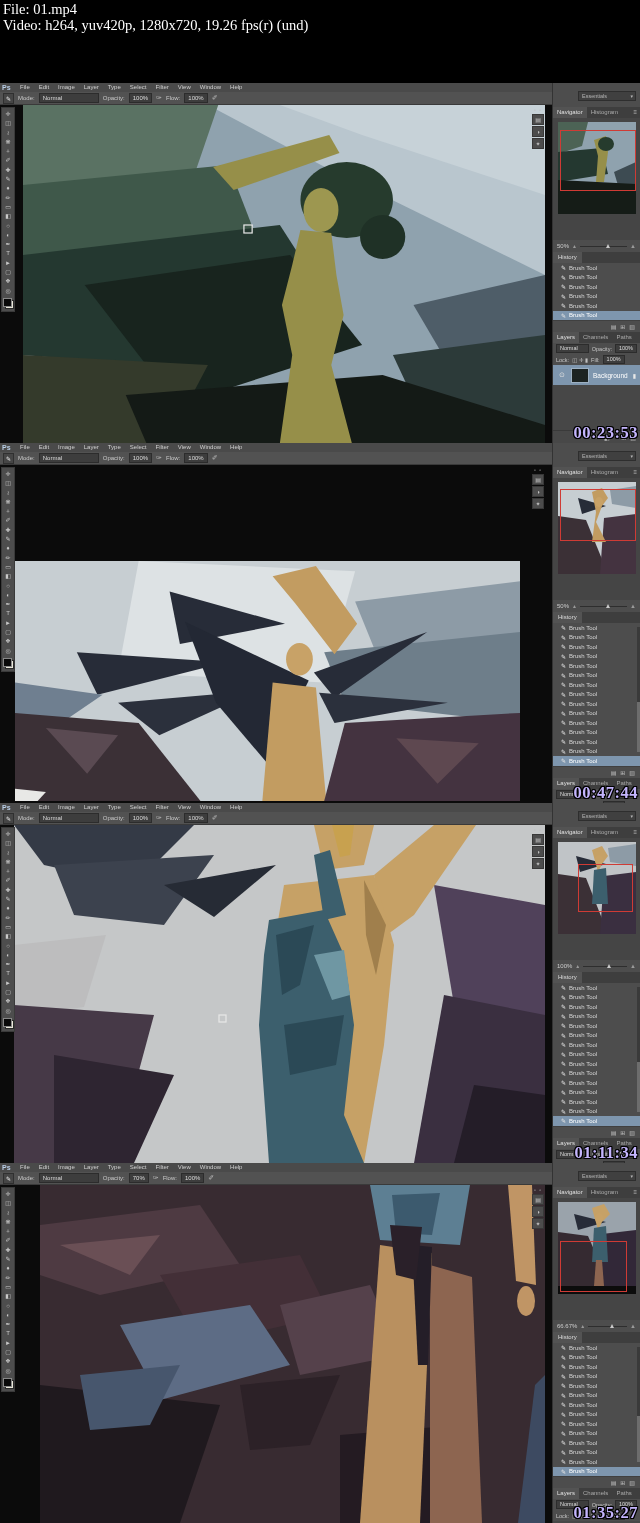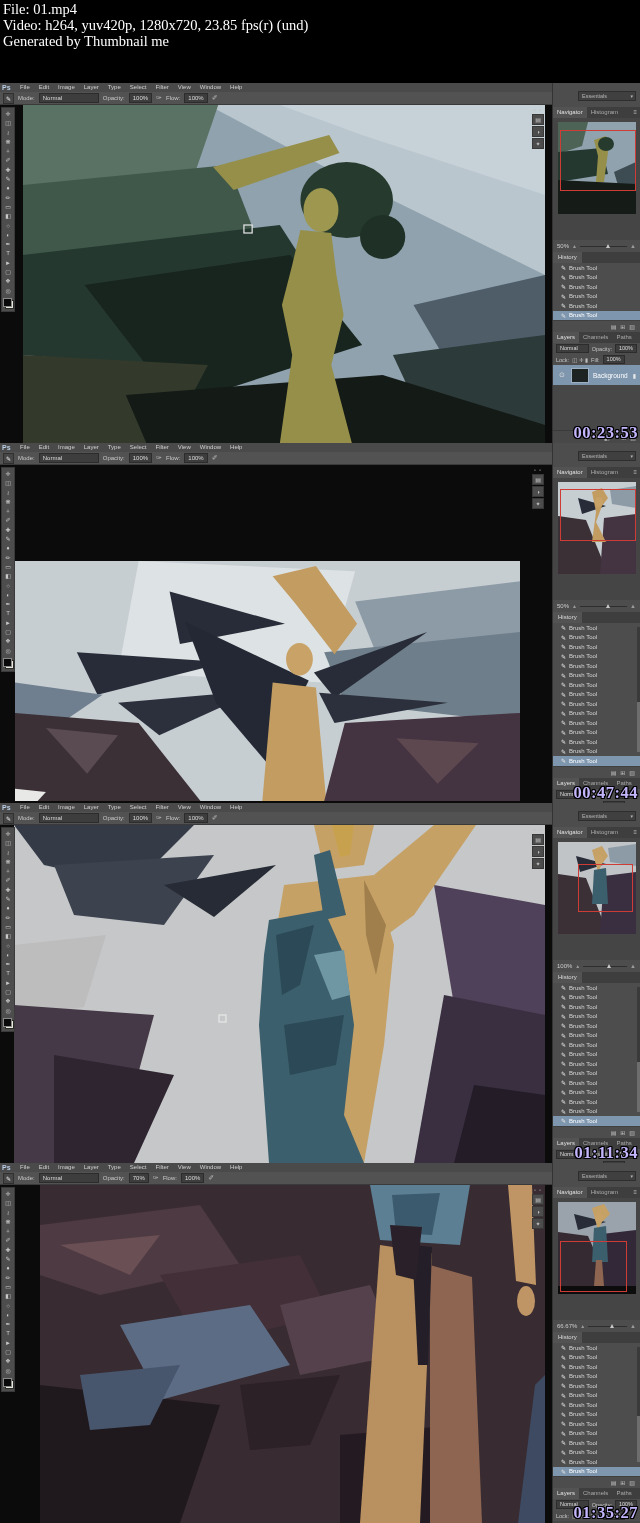--- a/index.html
+++ b/index.html
@@ -90,7 +90,7 @@
 
 <div class="header">
   <div class="line">File: 01.mp4</div>
-  <div class="line">Video: h264, yuv420p, 1280x720, 23.85 fps(r) (und)</div>
+  <div class="line">Video: h264, yuv420p, 1280x720, 19.26 fps(r) (und)</div>
   <div class="line">Generated by Thumbnail me</div>
 </div>
 

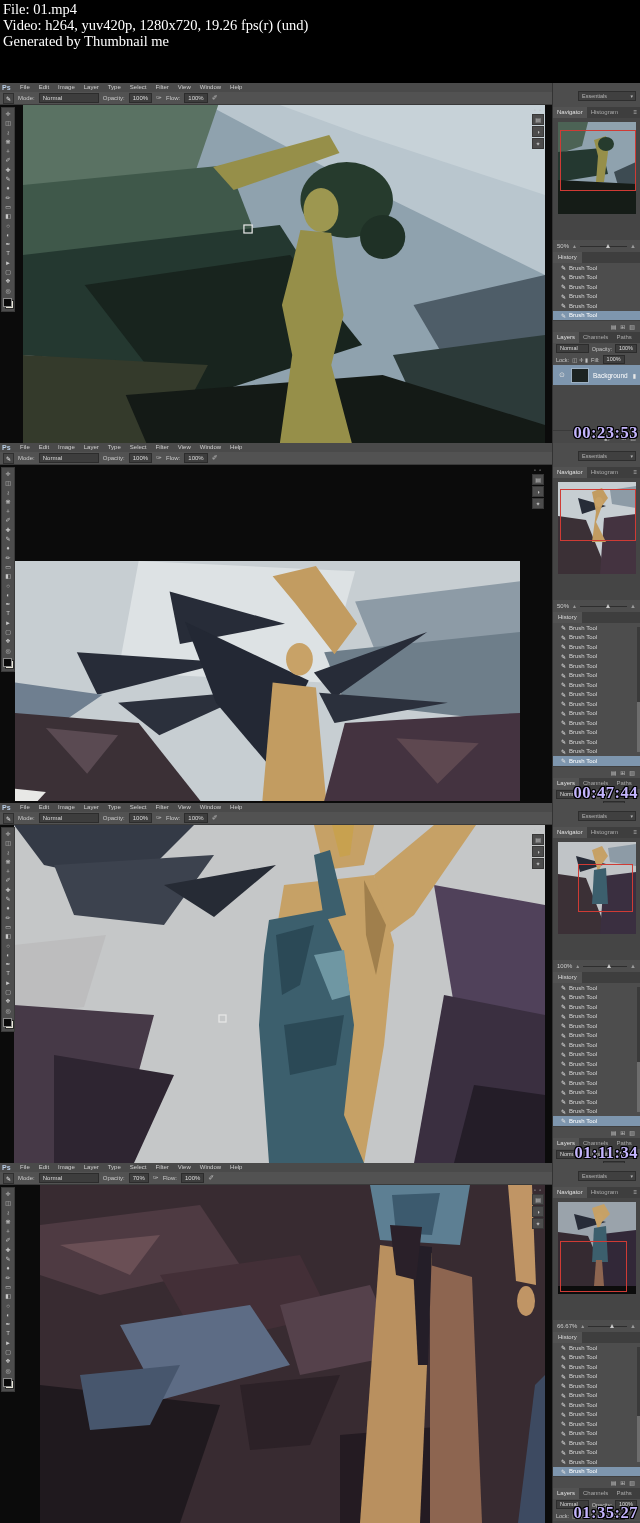--- a/index.html
+++ b/index.html
@@ -91,7 +91,6 @@
 <div class="header">
   <div class="line">File: 01.mp4</div>
   <div class="line">Video: h264, yuv420p, 1280x720, 19.26 fps(r) (und)</div>
-  <div class="line">Generated by Thumbnail me</div>
 </div>
 
 <div class="frame f1">

